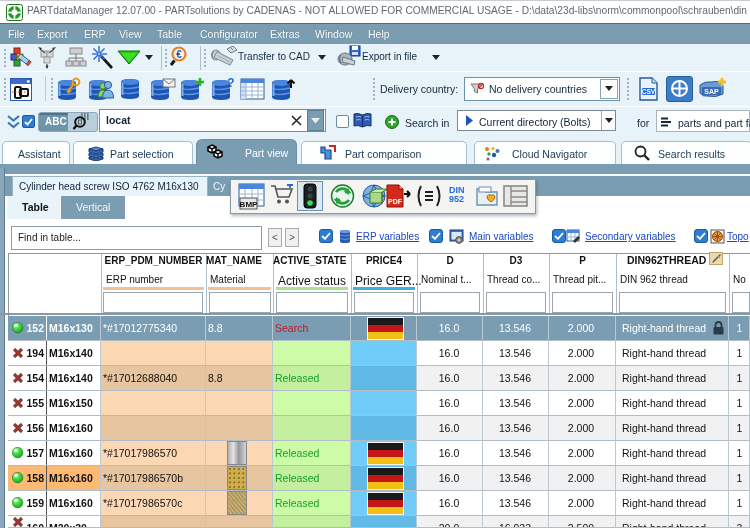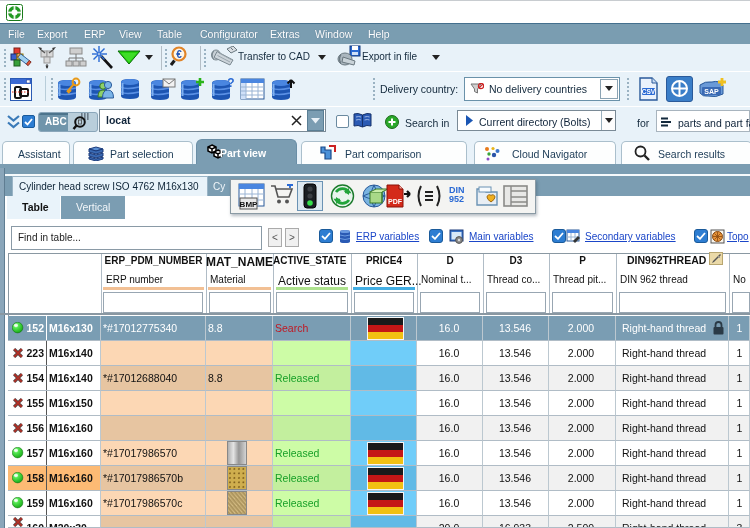--- a/index.html
+++ b/index.html
@@ -22,6 +22,7 @@
     <rect x="7.6" y="1.5" width="1.8" height="14" fill="#fff" opacity="0.9"></rect>
     <rect x="1.5" y="7.6" width="14" height="1.8" fill="#fff" opacity="0.9"></rect>
   </svg>
+  <div class="tx" style="left:27px;top:5px;font-size:10.2px;color:#5d6a76;">PARTdataManager 12.07.00 - PARTsolutions by CADENAS - NOT ALLOWED FOR COMMERCIAL USAGE - D:\data\23d-libs\norm\commonpool\schrauben\din</div>
 
   <div class="abs" style="left:0;top:23px;width:750px;height:21px;background:#7a9db1;border-top:1px solid #44708e;box-sizing:border-box;"></div>
   <div class="tx" style="left:8px;top:28px;font-size:10.5px;color:#ffffff;text-shadow:0 0 1px rgba(35,65,95,0.55);">File</div>

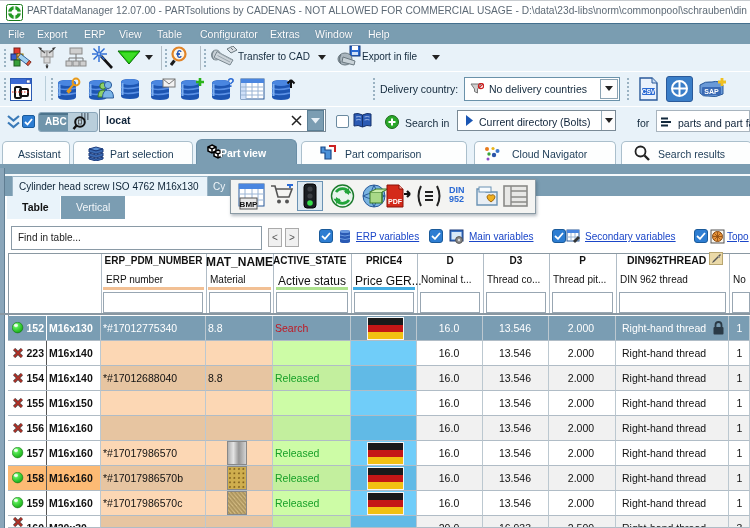--- a/index.html
+++ b/index.html
@@ -332,7 +332,7 @@
           <path d="M7 8 L11 10 L15 8 M11 10 L11 14"></path>
       </g>
     </svg>
-    <div class="tx" style="left:220px;top:147px;font-size:10.5px;font-weight:bold;color:#ffffff;">Part view</div>
+    <div class="tx" style="left:245px;top:147px;font-size:10.5px;font-weight:normal;color:#ffffff;">Part view</div>
 
     <div class="abs" style="left:301px;top:141px;width:166px;height:23px;background:#fdfefe;border:1px solid #aabfcc;border-bottom:none;border-radius:5px 5px 0 0;box-sizing:border-box;"></div>
     <svg class="abs" style="left:320px;top:145px" width="16" height="16" viewBox="0 0 16 16">

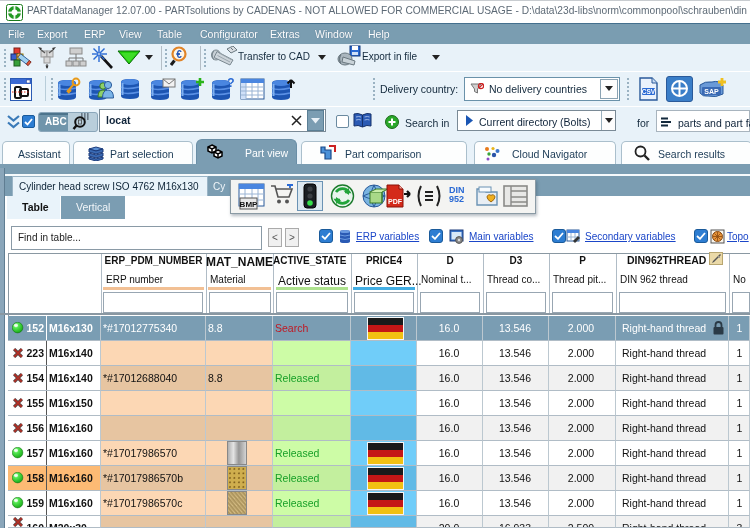--- a/index.html
+++ b/index.html
@@ -532,7 +532,7 @@
     <div class="abs" style="left:616px;top:254px;width:1px;height:60px;background:#b0bcc6;"></div>
     <div class="abs" style="left:729px;top:254px;width:1px;height:60px;background:#b0bcc6;"></div>
     <div class="tx" style="left:101px;width:105px;top:255px;font-size:10px;font-weight:bold;color:#111;text-align:center;">ERP_PDM_NUMBER</div>
-    <div class="tx" style="left:206px;width:67px;top:255px;font-size:12px;font-weight:bold;color:#111;text-align:center;">MAT_NAME</div>
+    <div class="tx" style="left:206px;width:67px;top:255px;font-size:10px;font-weight:bold;color:#111;">MAT_NAME</div>
     <div class="tx" style="left:273px;width:78px;top:255px;font-size:10px;font-weight:bold;color:#111;text-align:left;">ACTIVE_STATE</div>
     <div class="tx" style="left:351px;width:66px;top:255px;font-size:10px;font-weight:bold;color:#111;text-align:center;">PRICE4</div>
     <div class="tx" style="left:417px;width:66px;top:255px;font-size:10px;font-weight:bold;color:#111;text-align:center;">D</div>

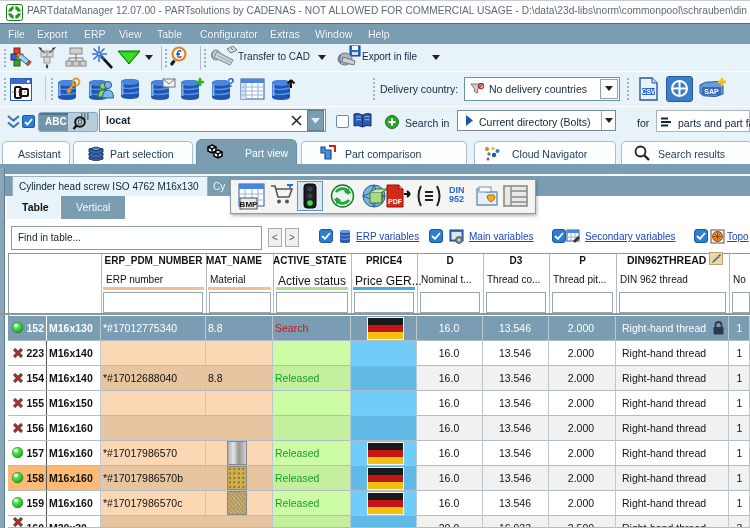--- a/index.html
+++ b/index.html
@@ -613,7 +613,7 @@
           <svg class="abs" style="left:4px;top:6px" width="12" height="12" viewBox="0 0 14 14">
             <use href="#redx"></use>
           </svg>
-          <div class="tx bold" style="left:8px;top:6px;width:28px;text-align:right;color:#111111;font-size:10.5px;">223</div>
+          <div class="tx bold" style="left:8px;top:6px;width:28px;text-align:right;color:#111111;font-size:10.5px;">194</div>
           <div class="abs" style="left:38px;top:0;width:1px;height:25px;background:#555;"></div>
           <div class="tx bold" style="left:41px;top:6px;color:#111111;font-size:10.5px;">M16x140</div>
         </div>

